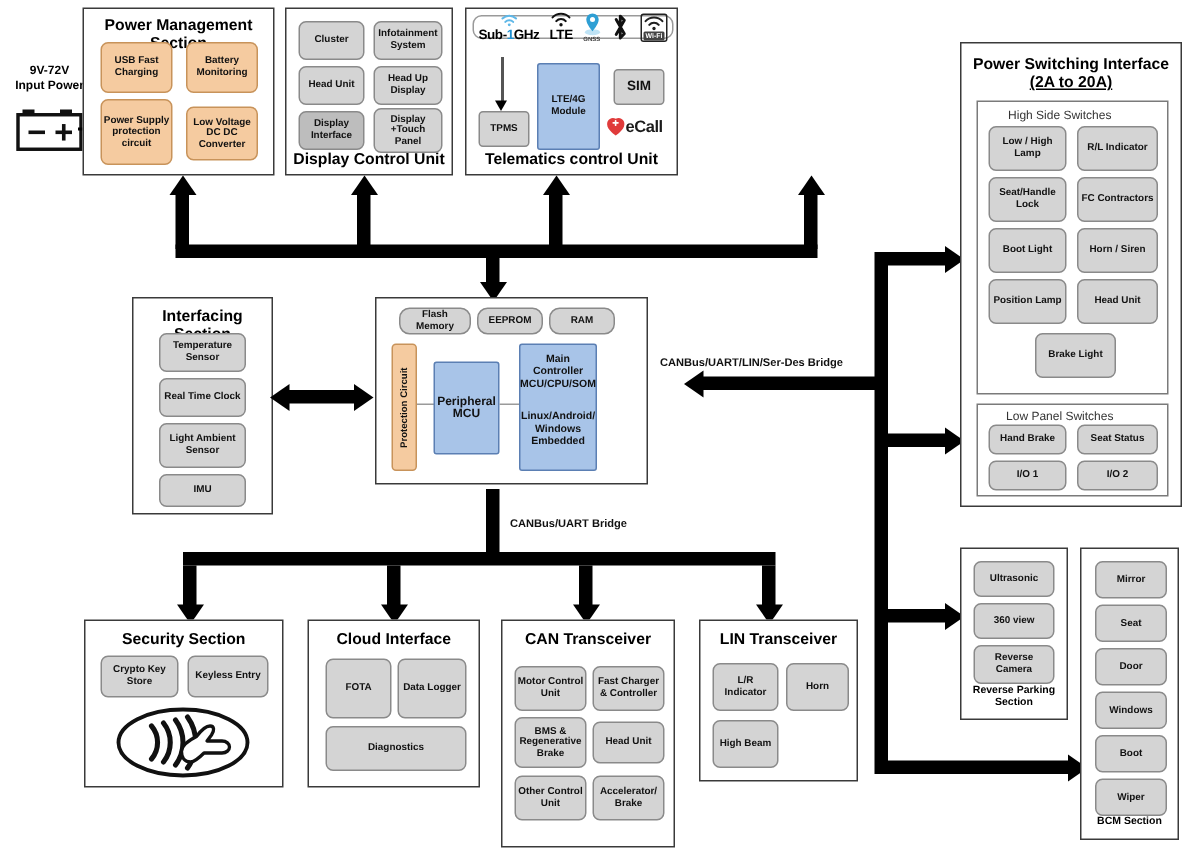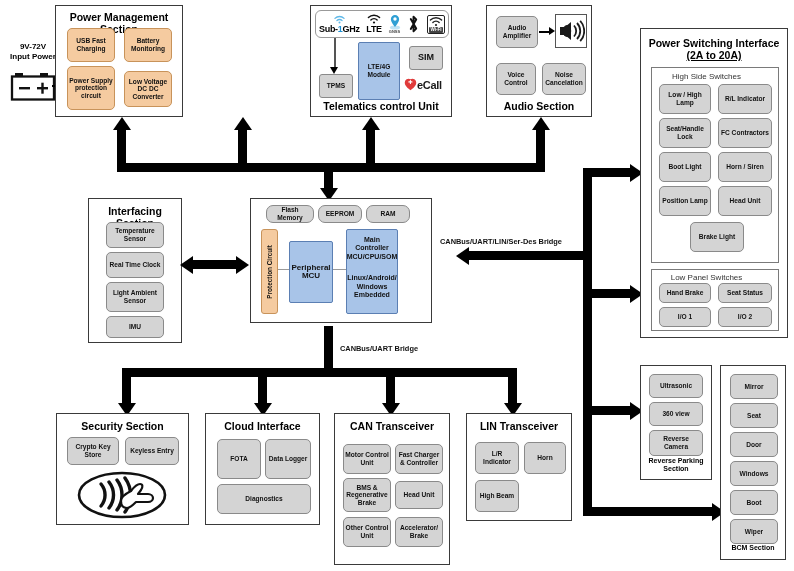--- a/index.html
+++ b/index.html
@@ -86,7 +86,7 @@
   <div class="abs frame" style="left:310px;top:5px;width:142px;height:112px;">
     <div class="frame-title" style="bottom:4px;">Telematics control Unit</div>
 
-    <div class="iconstrip" style="left:4px;top:4px;width:134px;height:28px;justify-content:space-between;">
+    <div class="iconstrip" style="left:4px;top:4px;width:134px;height:16px;justify-content:space-between;">
       <div class="icn">
         <svg width="13" height="10" viewBox="0 0 20 14">
             <path d="M3 6a10 10 0 0 1 14 0" stroke="#5fb8e8" stroke-width="2" fill="none" stroke-linecap="round"></path>

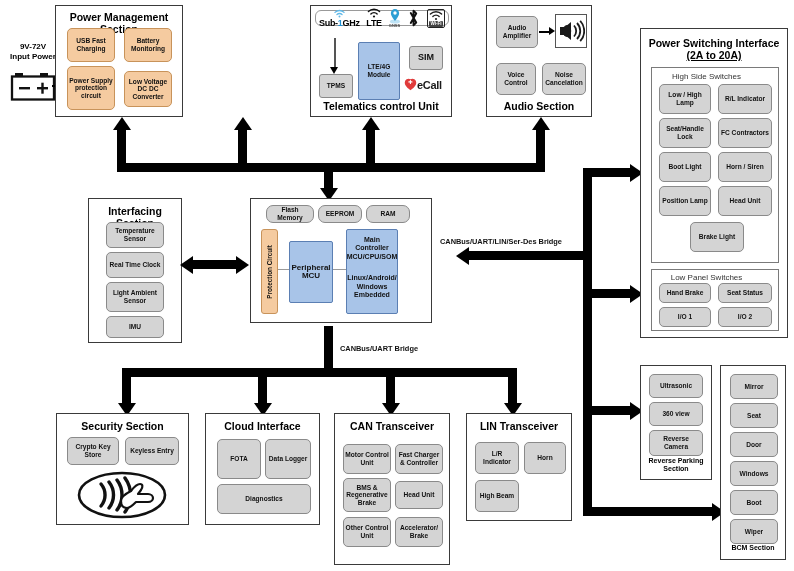--- a/index.html
+++ b/index.html
@@ -82,6 +82,15 @@
     <div class="chip peach" style="left:68px;top:65px;width:48px;height:36px;">Low Voltage DC DC Converter</div>
   </div>
 
+  <div class="abs frame" style="left:190px;top:5px;width:112px;height:112px;">
+    <div class="frame-title" style="bottom:4px;">Display Control Unit</div>
+    <div class="chip" style="left:8px;top:8px;width:44px;height:26px;">Cluster</div>
+    <div class="chip" style="left:58px;top:8px;width:46px;height:26px;">Infotainment System</div>
+    <div class="chip" style="left:8px;top:38px;width:44px;height:26px;">Head Unit</div>
+    <div class="chip" style="left:58px;top:38px;width:46px;height:26px;">Head Up Display</div>
+    <div class="chip grey-d" style="left:8px;top:68px;width:44px;height:26px;">Display Interface</div>
+    <div class="chip" style="left:58px;top:66px;width:46px;height:30px;">Display +Touch Panel</div>
+  </div>
 
   <div class="abs frame" style="left:310px;top:5px;width:142px;height:112px;">
     <div class="frame-title" style="bottom:4px;">Telematics control Unit</div>

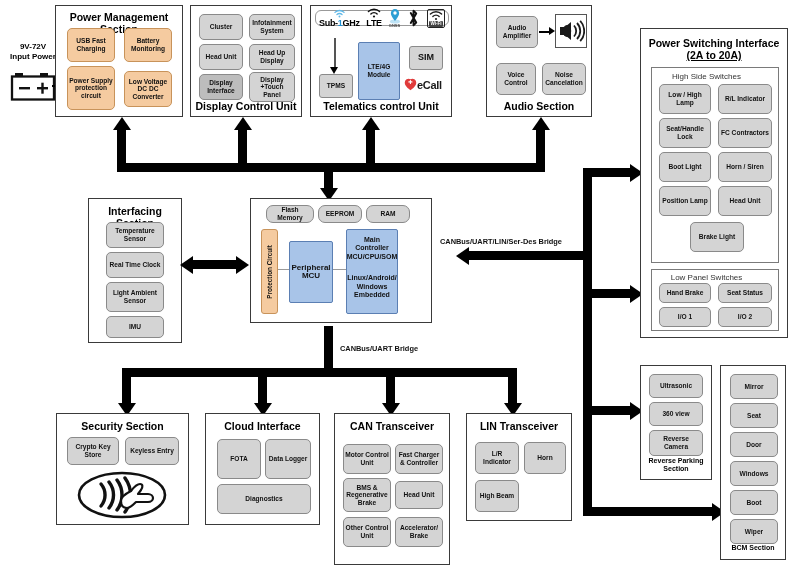--- a/index.html
+++ b/index.html
@@ -151,23 +151,6 @@
     </div>
   </div>
 
-  <div class="abs frame" style="left:486px;top:5px;width:106px;height:112px;">
-    <div class="frame-title" style="bottom:4px;">Audio Section</div>
-    <div class="chip" style="left:9px;top:10px;width:42px;height:32px;">Audio Amplifier</div>
-    <div class="bar" style="left:52px;top:25px;width:12px;height:1.8px;"></div>
-    <div class="tri tri-right" style="left:62px;top:21px;border-left-width:6px;border-top-width:4.5px;border-bottom-width:4.5px;"></div>
-    <div class="spk" style="left:68px;top:8px;width:30px;height:32px;">
-      <svg width="28" height="28" viewBox="0 0 28 28">
-        <path d="M3 10h5l6-5v18l-6-5H3z" fill="#1a1a1a"></path>
-        <ellipse cx="10" cy="14" rx="4.2" ry="6" fill="#1a1a1a"></ellipse>
-        <path d="M17 8.5a8 8 0 0 1 0 11" stroke="#1a1a1a" stroke-width="1.8" fill="none"></path>
-        <path d="M20 6a11.5 11.5 0 0 1 0 16" stroke="#1a1a1a" stroke-width="1.8" fill="none"></path>
-        <path d="M23.2 3.8a15 15 0 0 1 0 20.4" stroke="#1a1a1a" stroke-width="1.8" fill="none"></path>
-      </svg>
-    </div>
-    <div class="chip" style="left:9px;top:57px;width:40px;height:32px;">Voice Control</div>
-    <div class="chip" style="left:55px;top:57px;width:44px;height:32px;">Noise Cancelation</div>
-  </div>
 
   <div class="bar" style="left:117px;top:163px;width:428px;height:9px;"></div>
 

